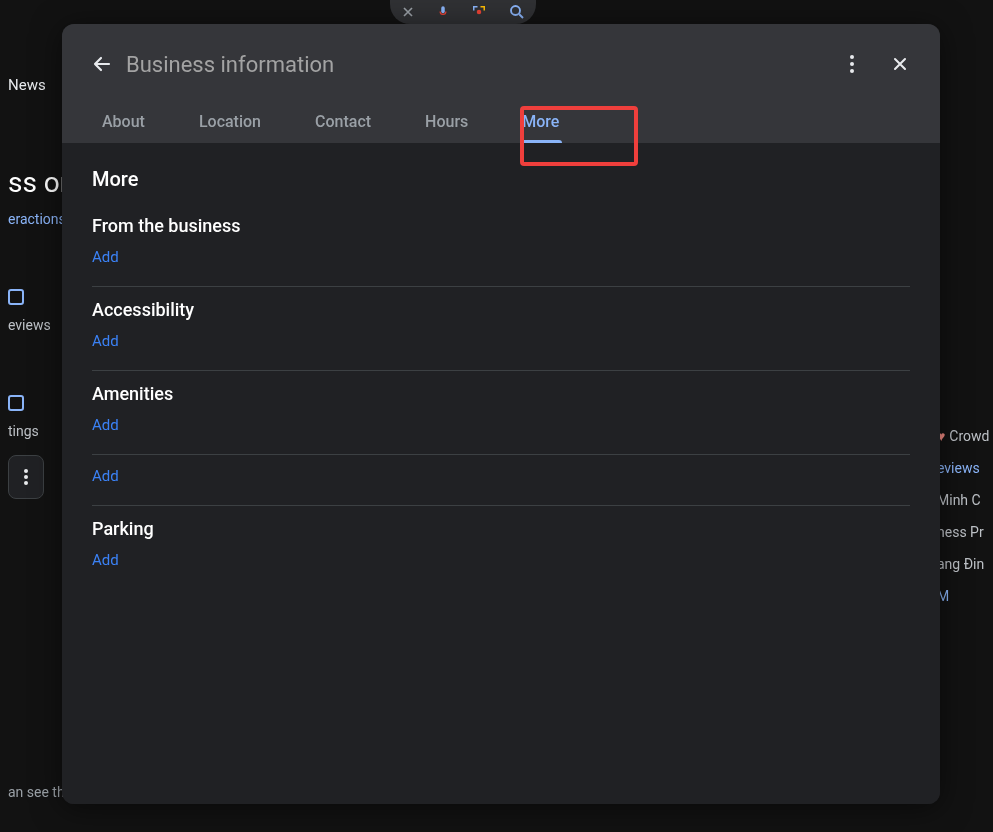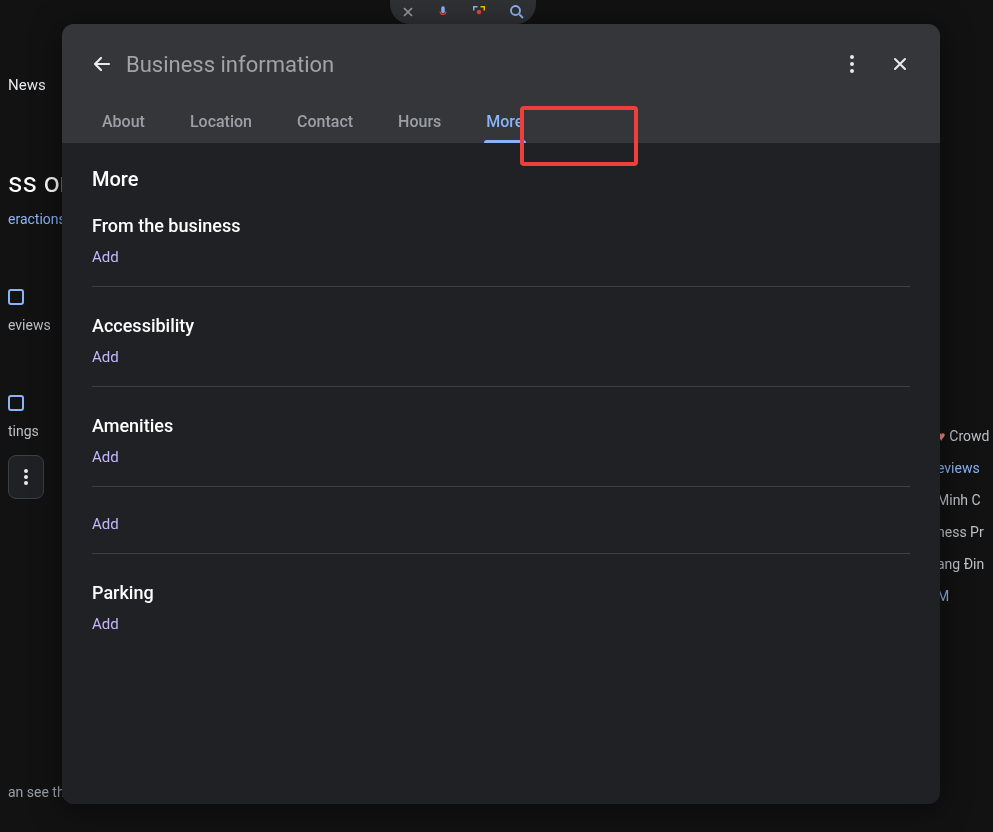--- a/index.html
+++ b/index.html
@@ -115,7 +115,7 @@
 
     .tabs {
       display:flex;
-      gap: 5px;
+      gap: 14px;
       margin-top: 12px;
     }
     .tab {

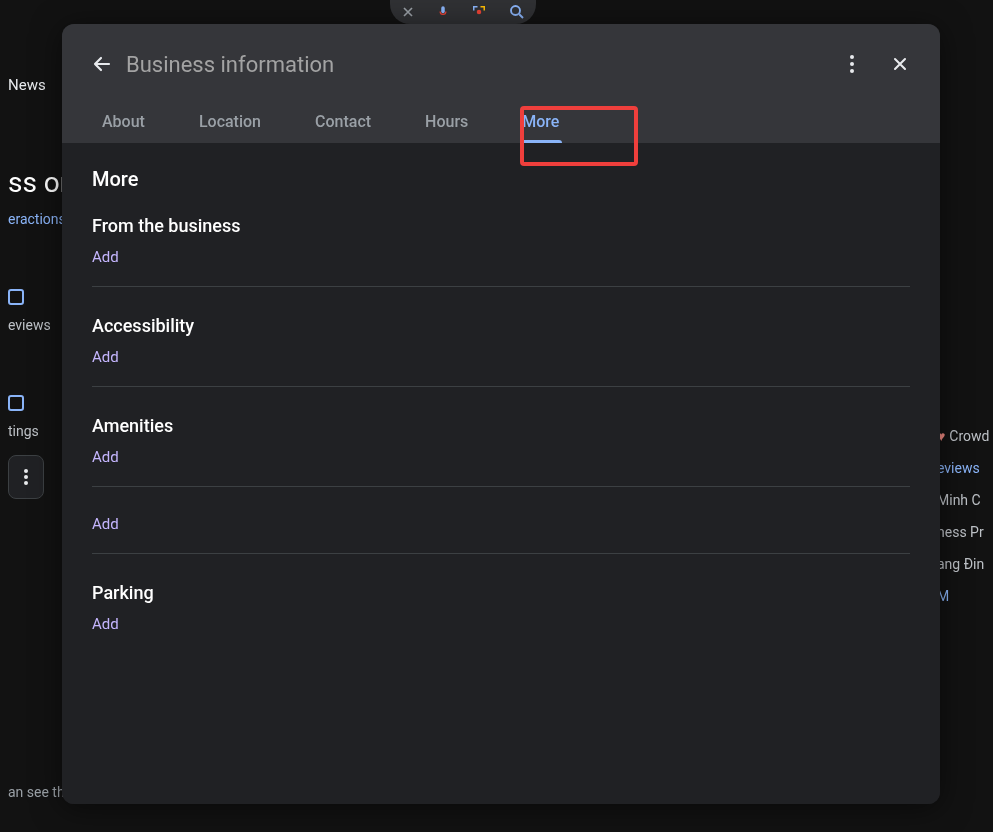--- a/index.html
+++ b/index.html
@@ -170,7 +170,7 @@
     .subsection {
       border-bottom: 1px solid #3c4043;
       padding-bottom: 20px;
-      margin-bottom: 28px;
+      margin-bottom: 12px;
     }
     .subsection:last-child { border-bottom:none; }
     .sub-title {

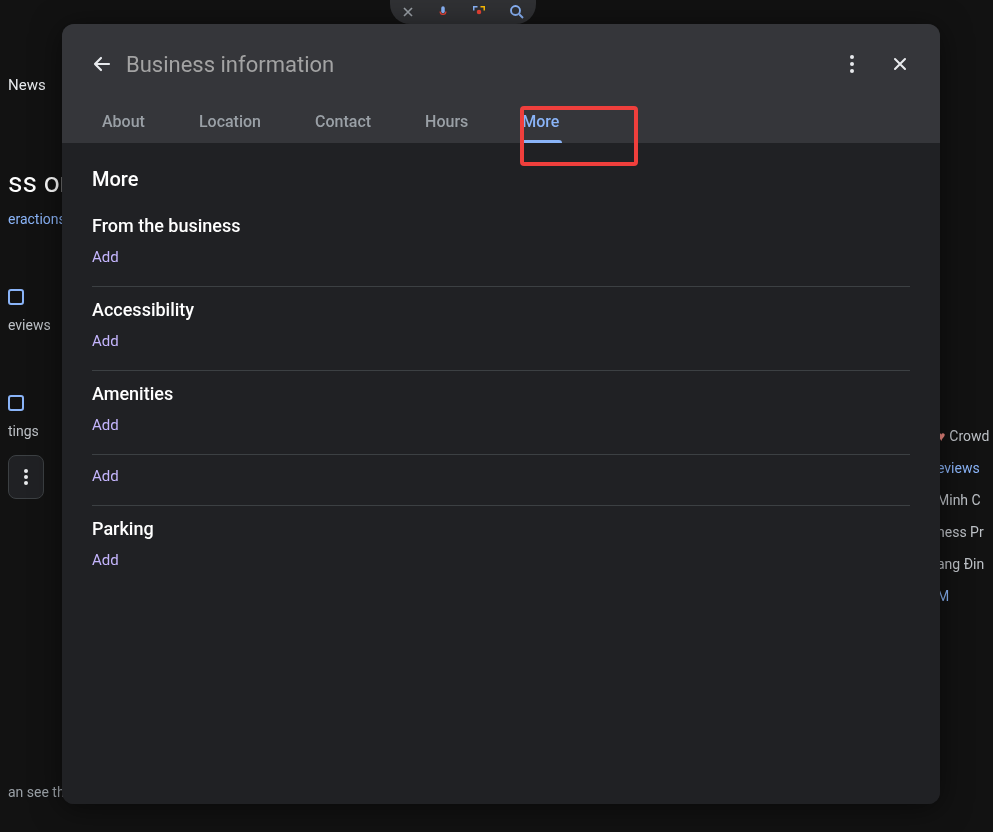--- a/index.html
+++ b/index.html
@@ -181,7 +181,7 @@
     }
     .add-link {
       font-size: 15px;
-      color: #c4b5fd;
+      color: #3b82f6;
       cursor:pointer;
     }
 

